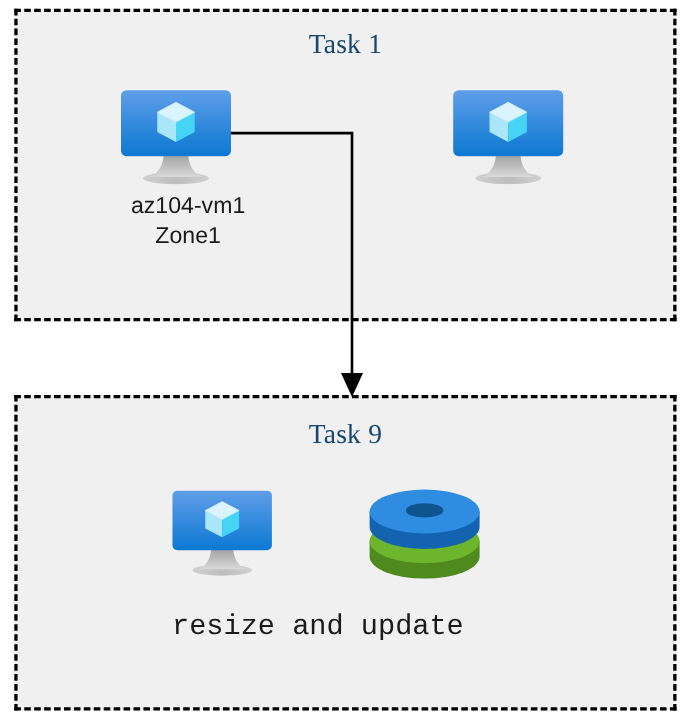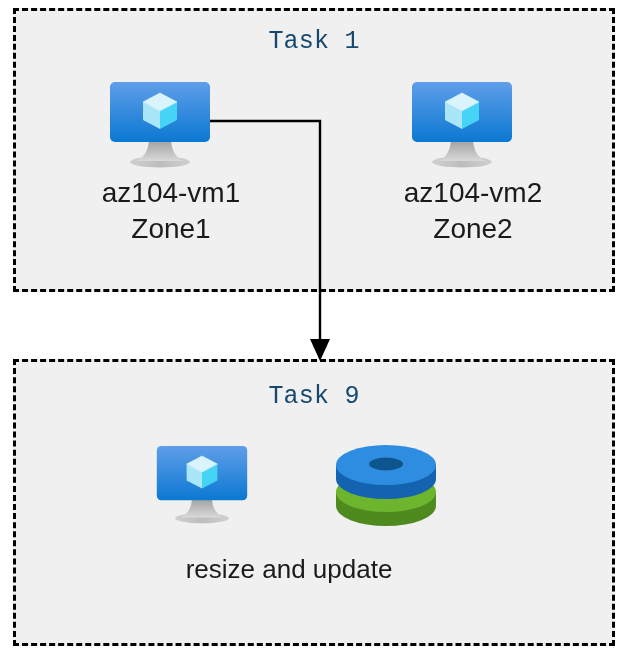--- a/index.html
+++ b/index.html
@@ -46,7 +46,7 @@
     text-align: center;
     color: #16486f;
     font-size: 25px;
-    font-family: Liberation Mono, monospace;
+    font-family: Liberation Serif, serif;
     letter-spacing: 0.2px;
     white-space: nowrap;
   }

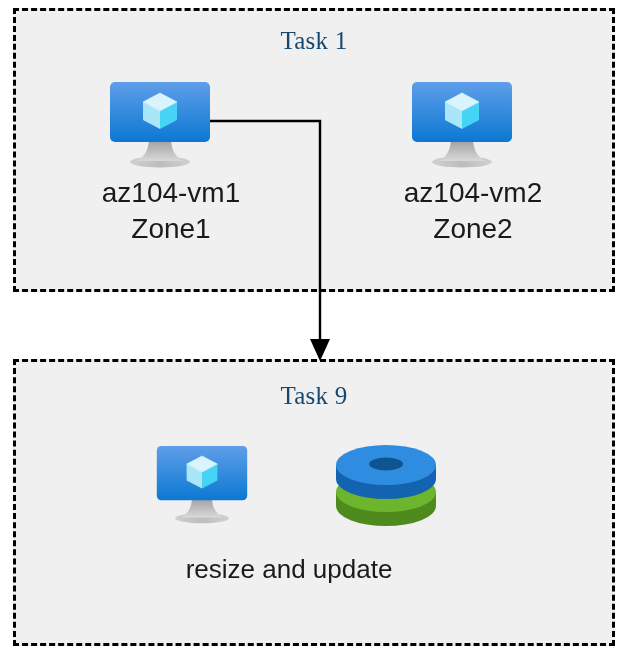--- a/index.html
+++ b/index.html
@@ -76,7 +76,7 @@
     position: absolute;
     text-align: center;
     color: #1a1a1a;
-    font-size: 28px;
+    font-size: 21px;
     line-height: 1.28;
     font-family: "Liberation Sans", sans-serif;
     white-space: pre;

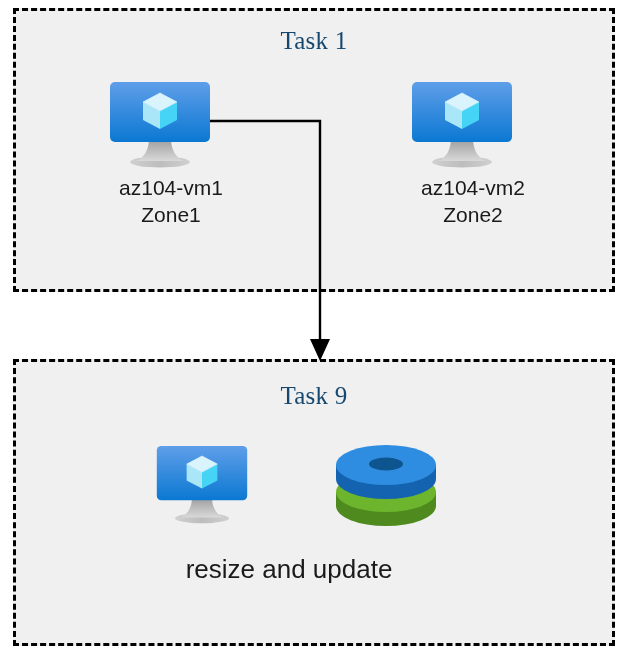--- a/index.html
+++ b/index.html
@@ -175,8 +175,6 @@
     </svg>
   </div>
 
-  <div id="vm2-label" class="node-label">az104-vm2
-Zone2</div>
 
   <div id="task2-box" class="task-box"></div>
 

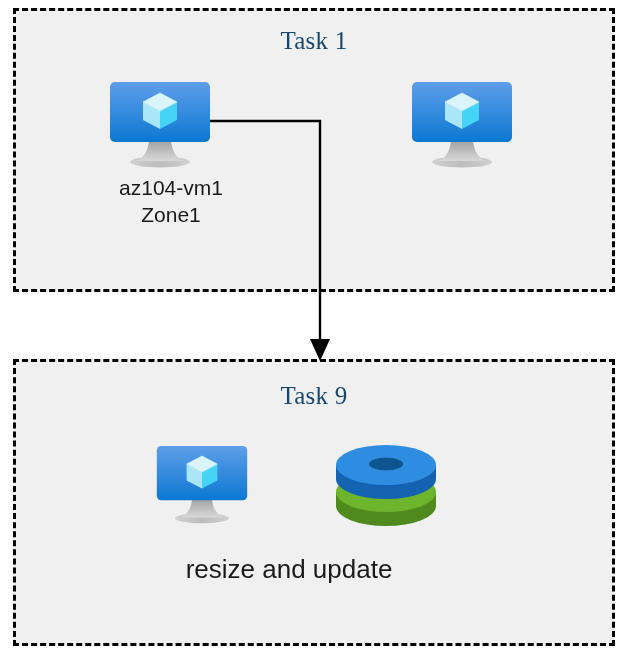--- a/index.html
+++ b/index.html
@@ -89,6 +89,7 @@
     width: 450px;
     text-align: center;
     font-size: 26px;
+    font-family: Liberation Mono, monospace;
   }
 
   

